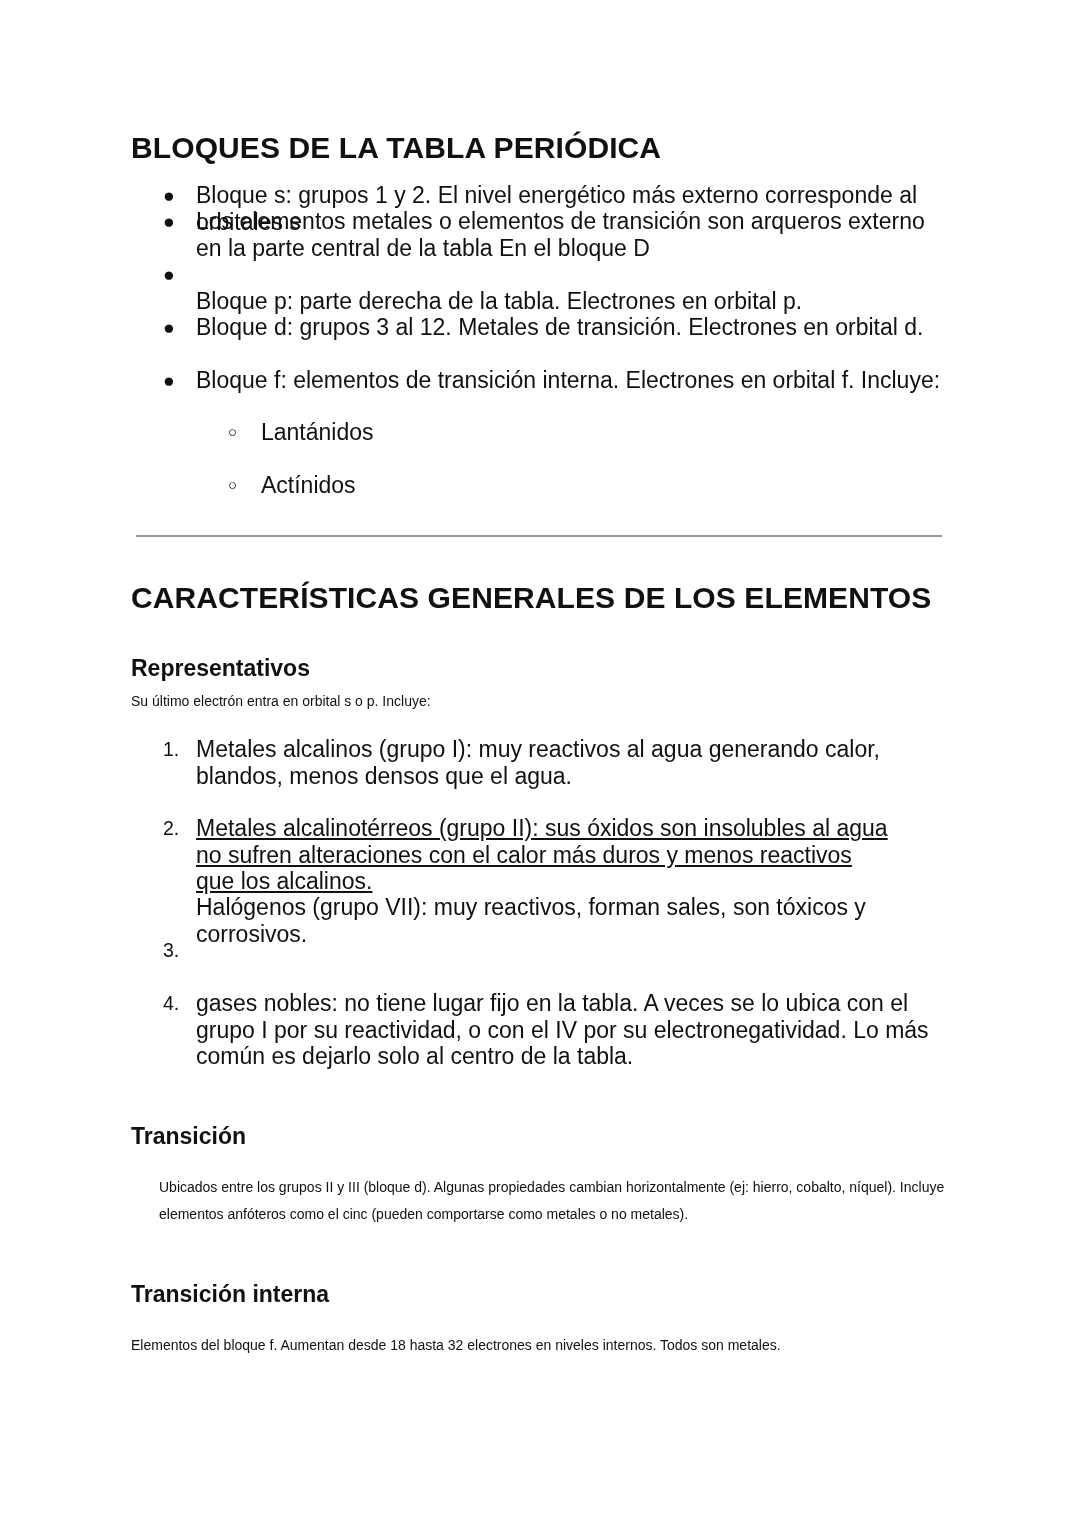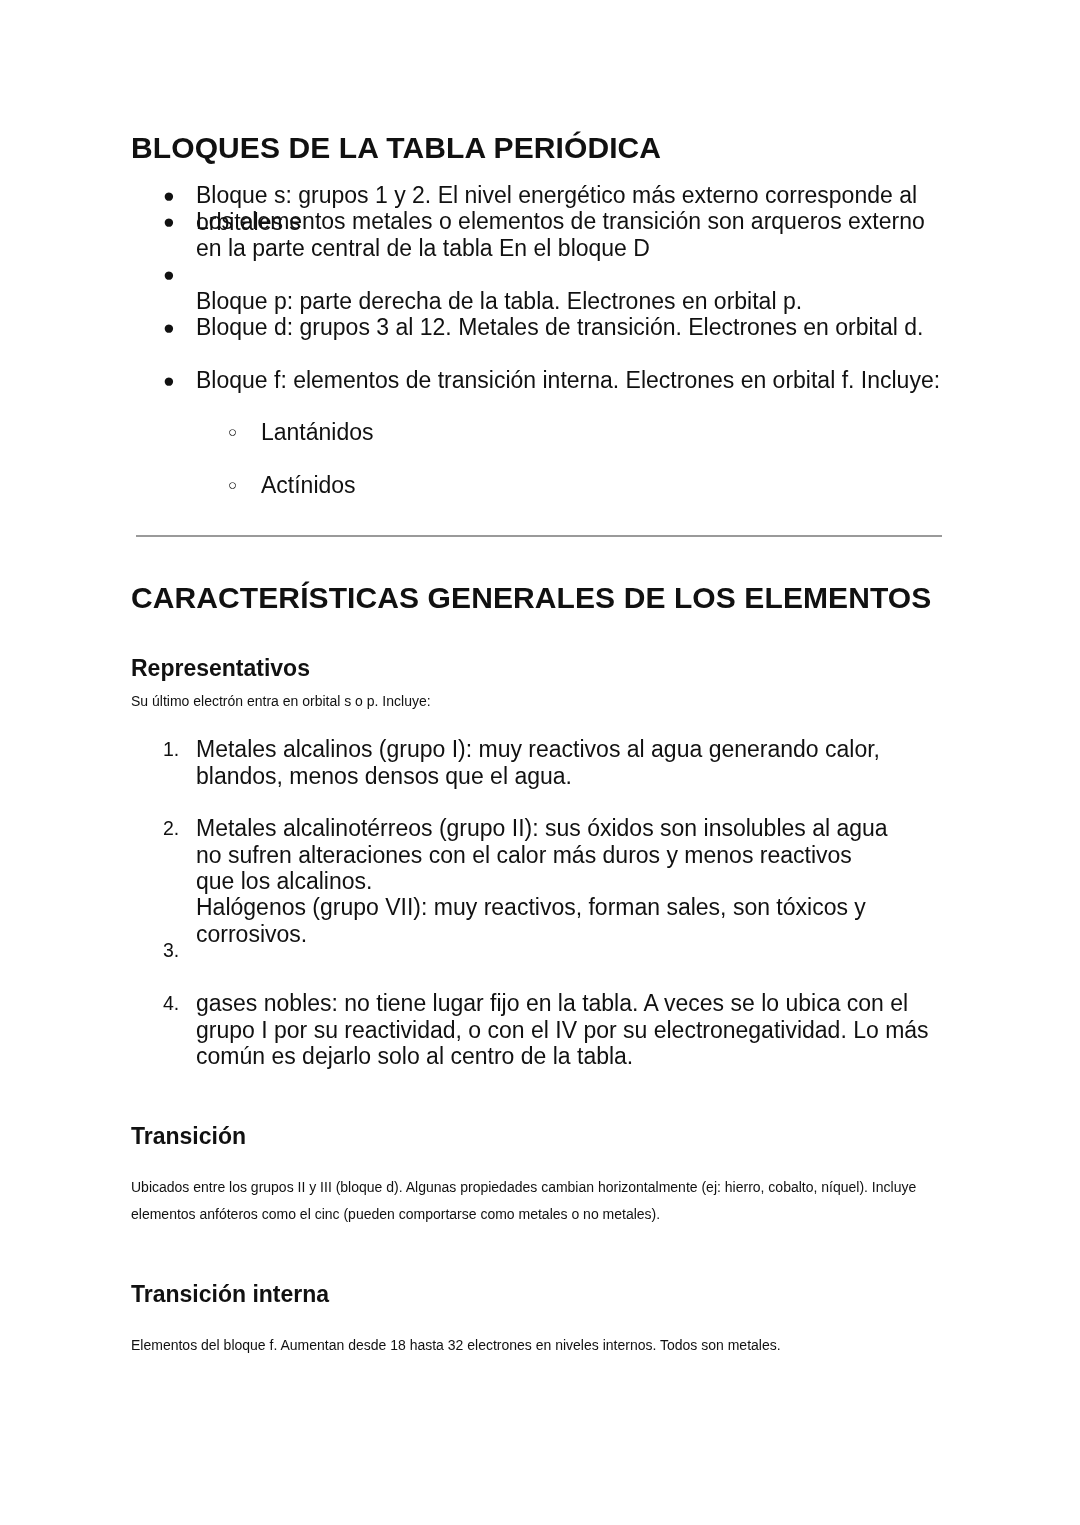--- a/index.html
+++ b/index.html
@@ -58,7 +58,7 @@
   <div class="abs li" style="top:736px; width:745px;">Metales alcalinos (grupo I): muy reactivos al agua generando calor, blandos, menos densos que el agua.</div>
 
   <div class="abs num" style="top:815px;">2.</div>
-  <div class="abs li" style="top:815px; width:700px;">Metales alcalinotérreos (grupo II): sus óxidos son insolubles al agua no sufren alteraciones con el calor más duros y menos reactivos que los alcalinos.</div>
+  <div class="abs li" style="top:815px; width:700px;text-decoration:underline;">Metales alcalinotérreos (grupo II): sus óxidos son insolubles al agua no sufren alteraciones con el calor más duros y menos reactivos que los alcalinos.</div>
 
   <div class="abs num" style="top:937px;">3.</div>
   <div class="abs li" style="top:894px;">Halógenos (grupo VII): muy reactivos, forman sales, son tóxicos y corrosivos.</div>

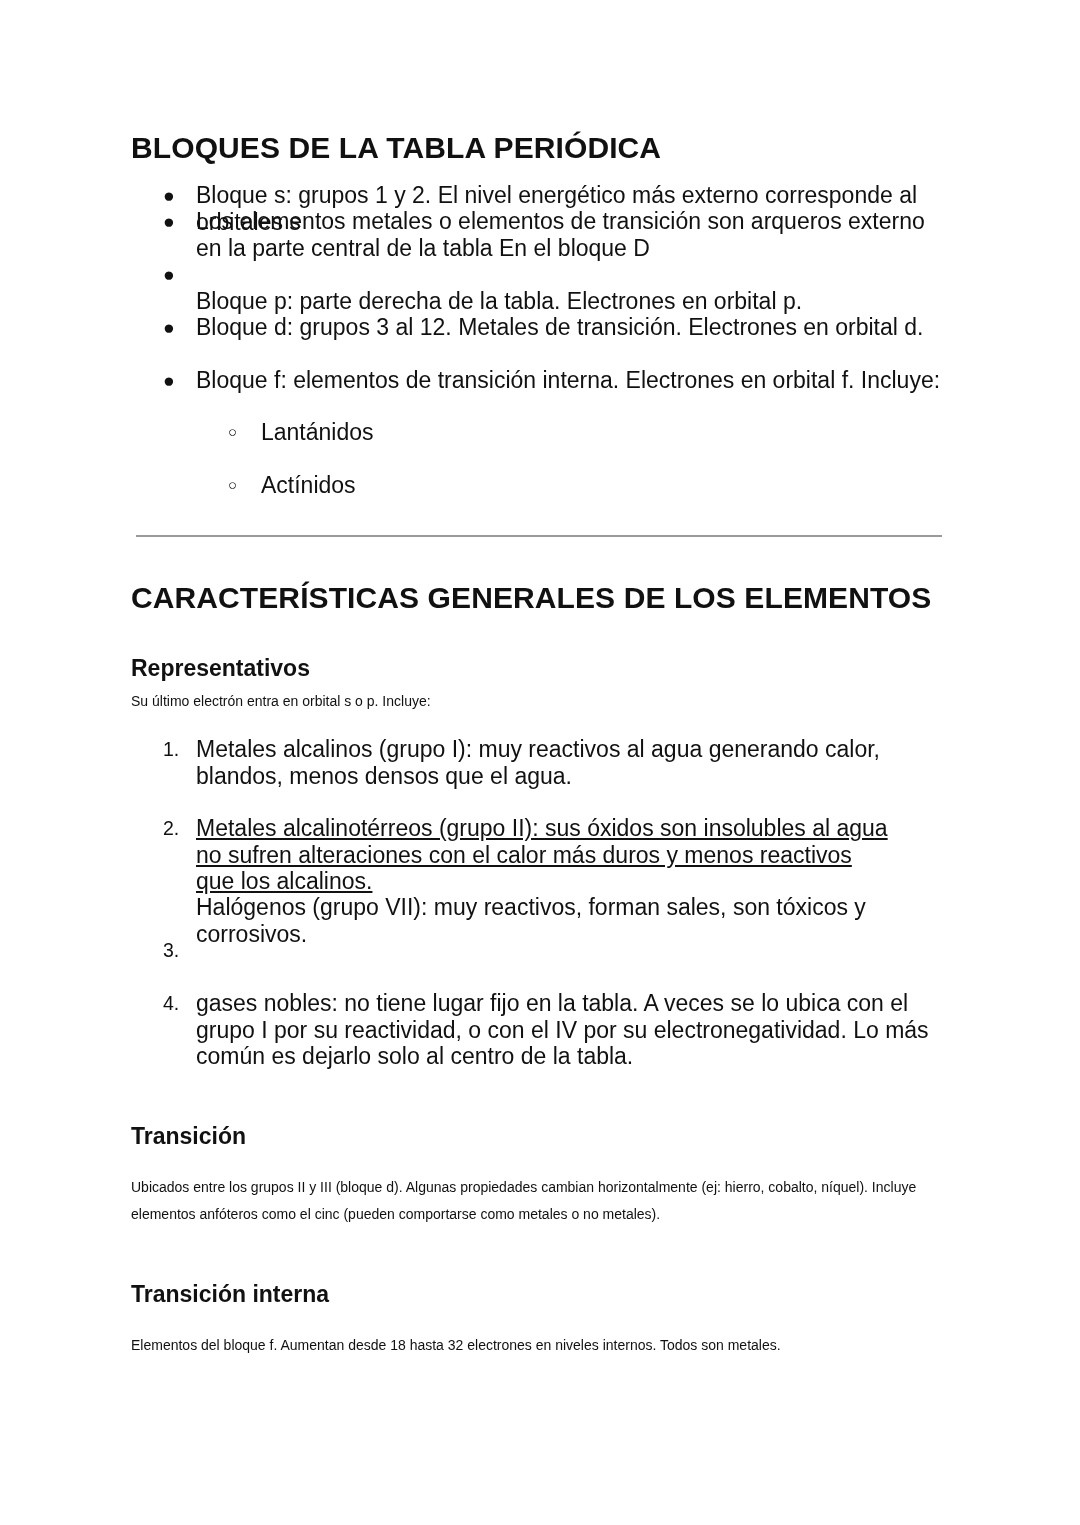--- a/index.html
+++ b/index.html
@@ -68,7 +68,7 @@
 </div>
 
 <div class="abs h2" style="top:1123px;">Transición</div>
-<div class="abs p" style="top:1174px; width:815px;">Ubicados entre los grupos II y III (bloque d). Algunas propiedades cambian horizontalmente (ej: hierro, cobalto, níquel). Incluye elementos anfóteros como el cinc (pueden comportarse como metales o no metales).</div>
+<div class="abs p" style="top:1174px; width:815px;margin-left:28px;">Ubicados entre los grupos II y III (bloque d). Algunas propiedades cambian horizontalmente (ej: hierro, cobalto, níquel). Incluye elementos anfóteros como el cinc (pueden comportarse como metales o no metales).</div>
 
 <div class="abs h2" style="top:1281px;">Transición interna</div>
 <div class="abs p" style="top:1332px; width:815px;">Elementos del bloque f. Aumentan desde 18 hasta 32 electrones en niveles internos. Todos son metales.</div>

